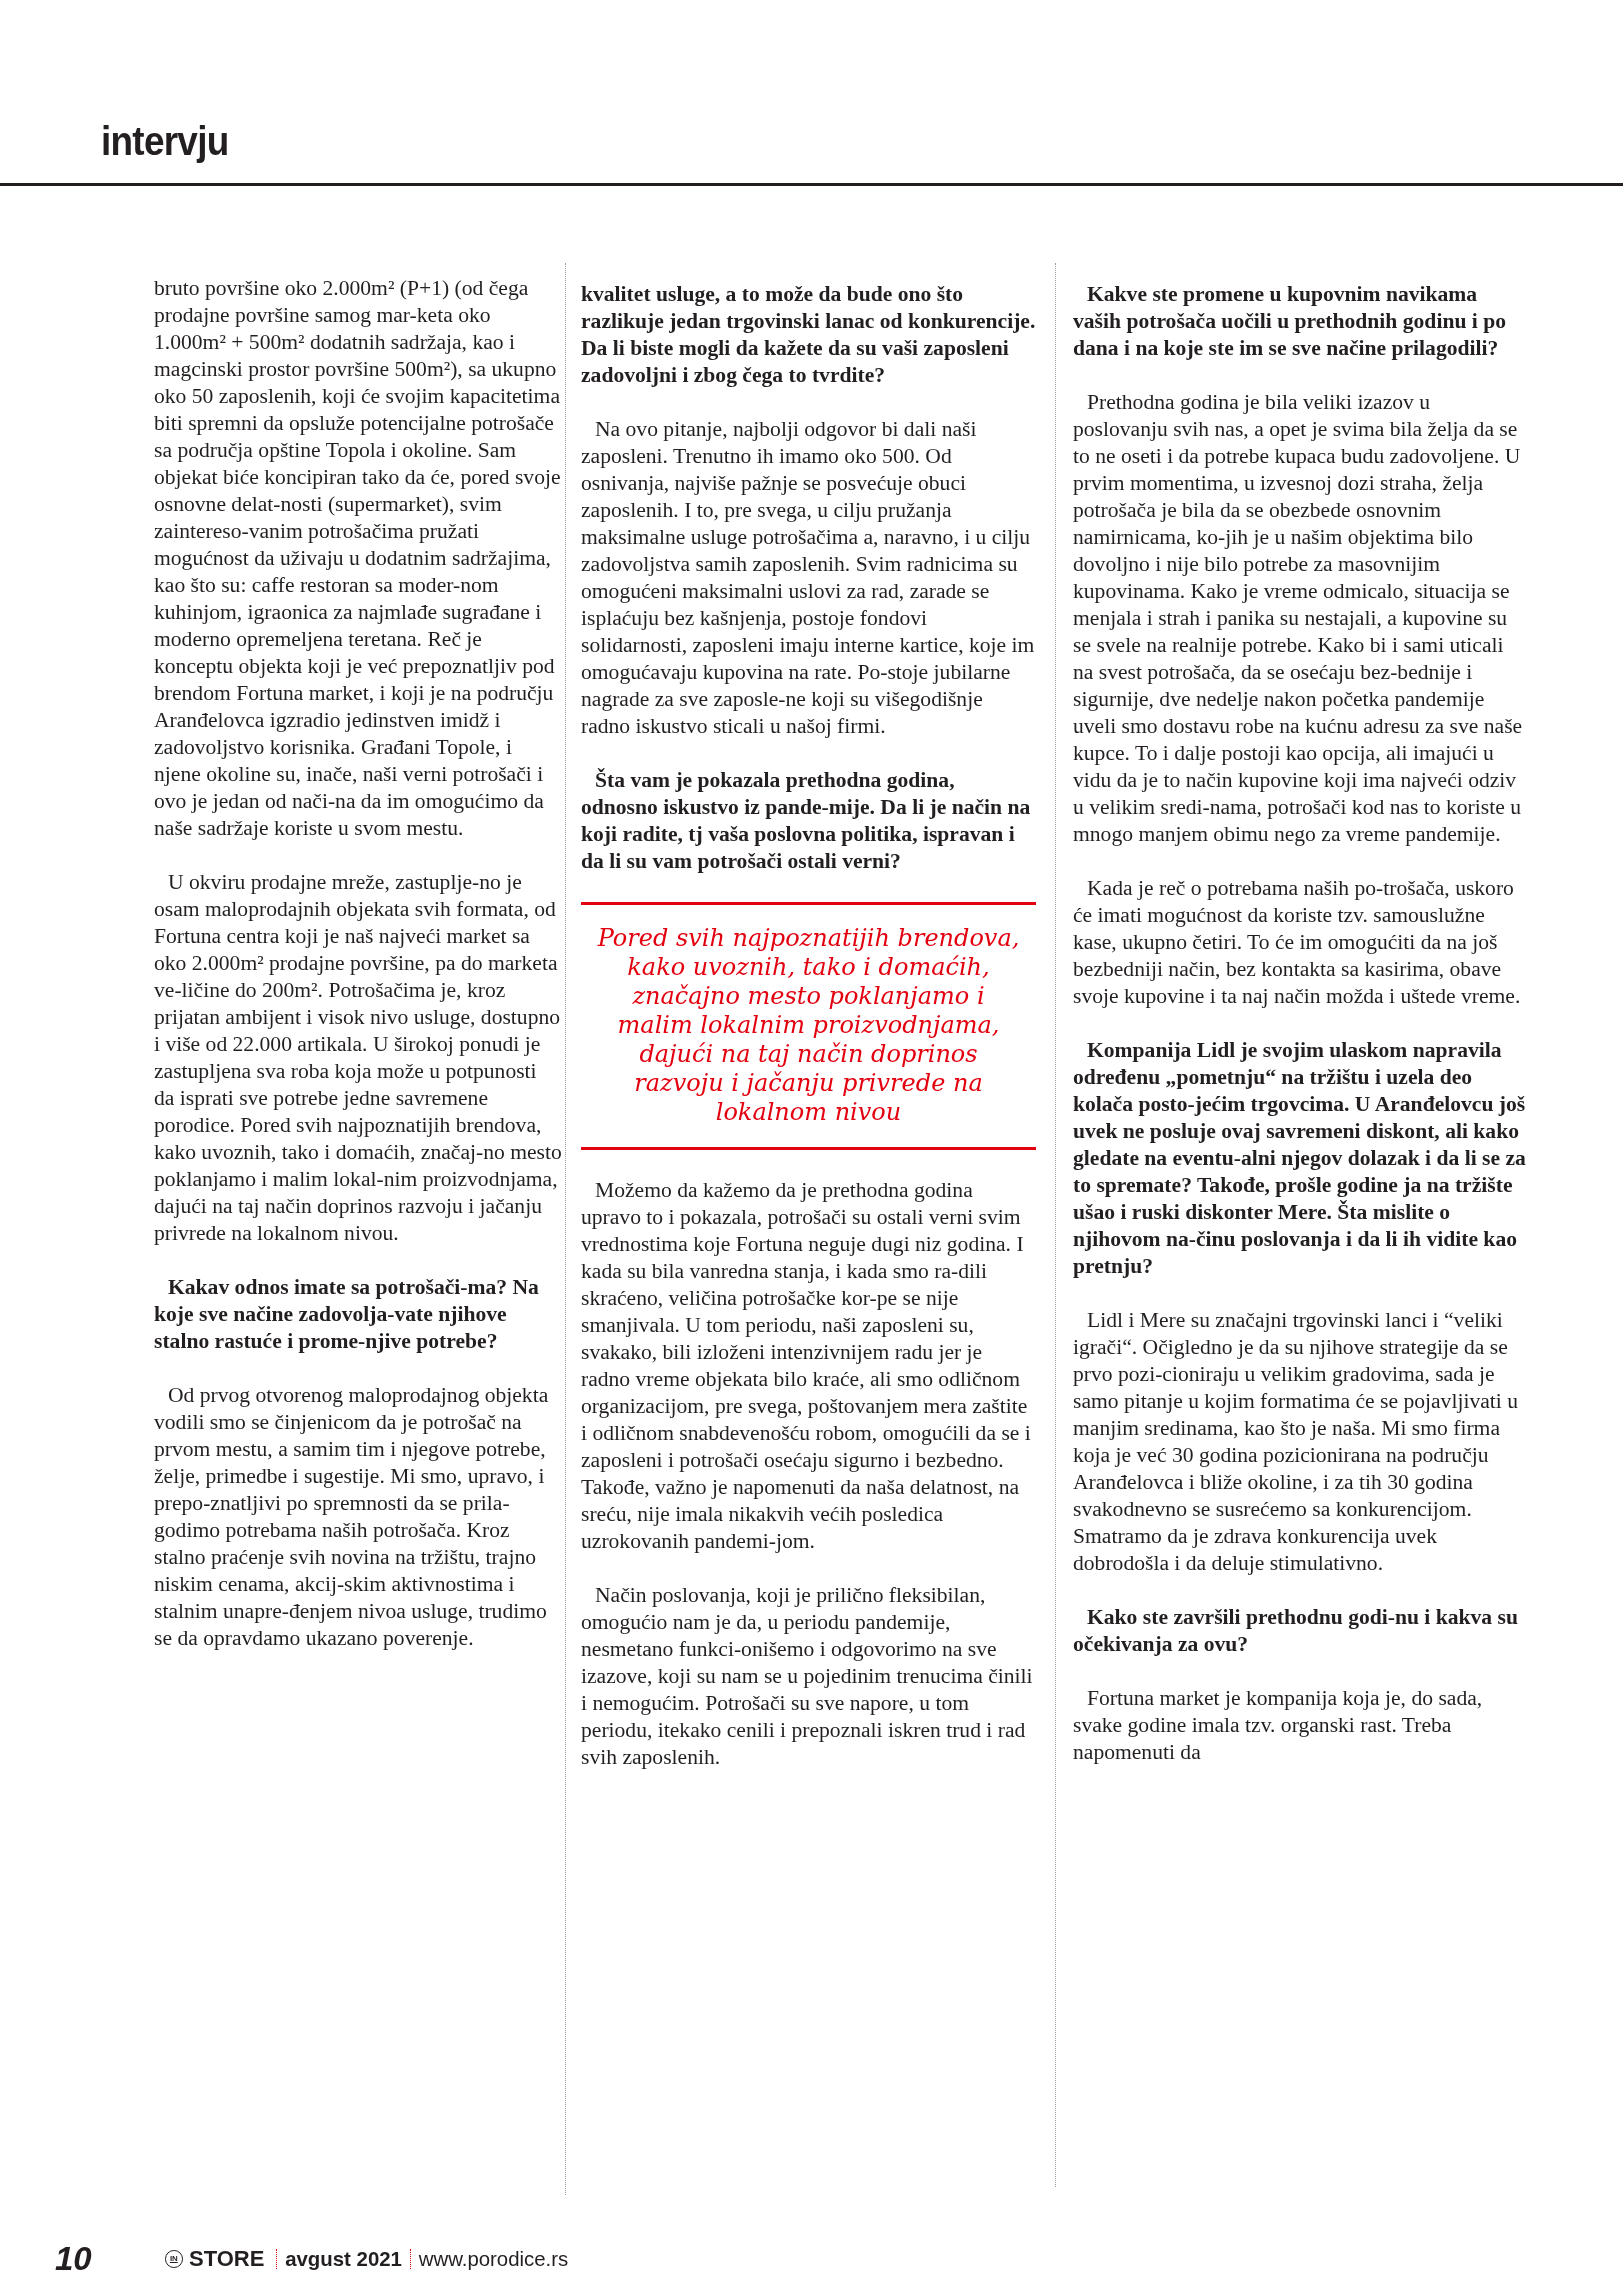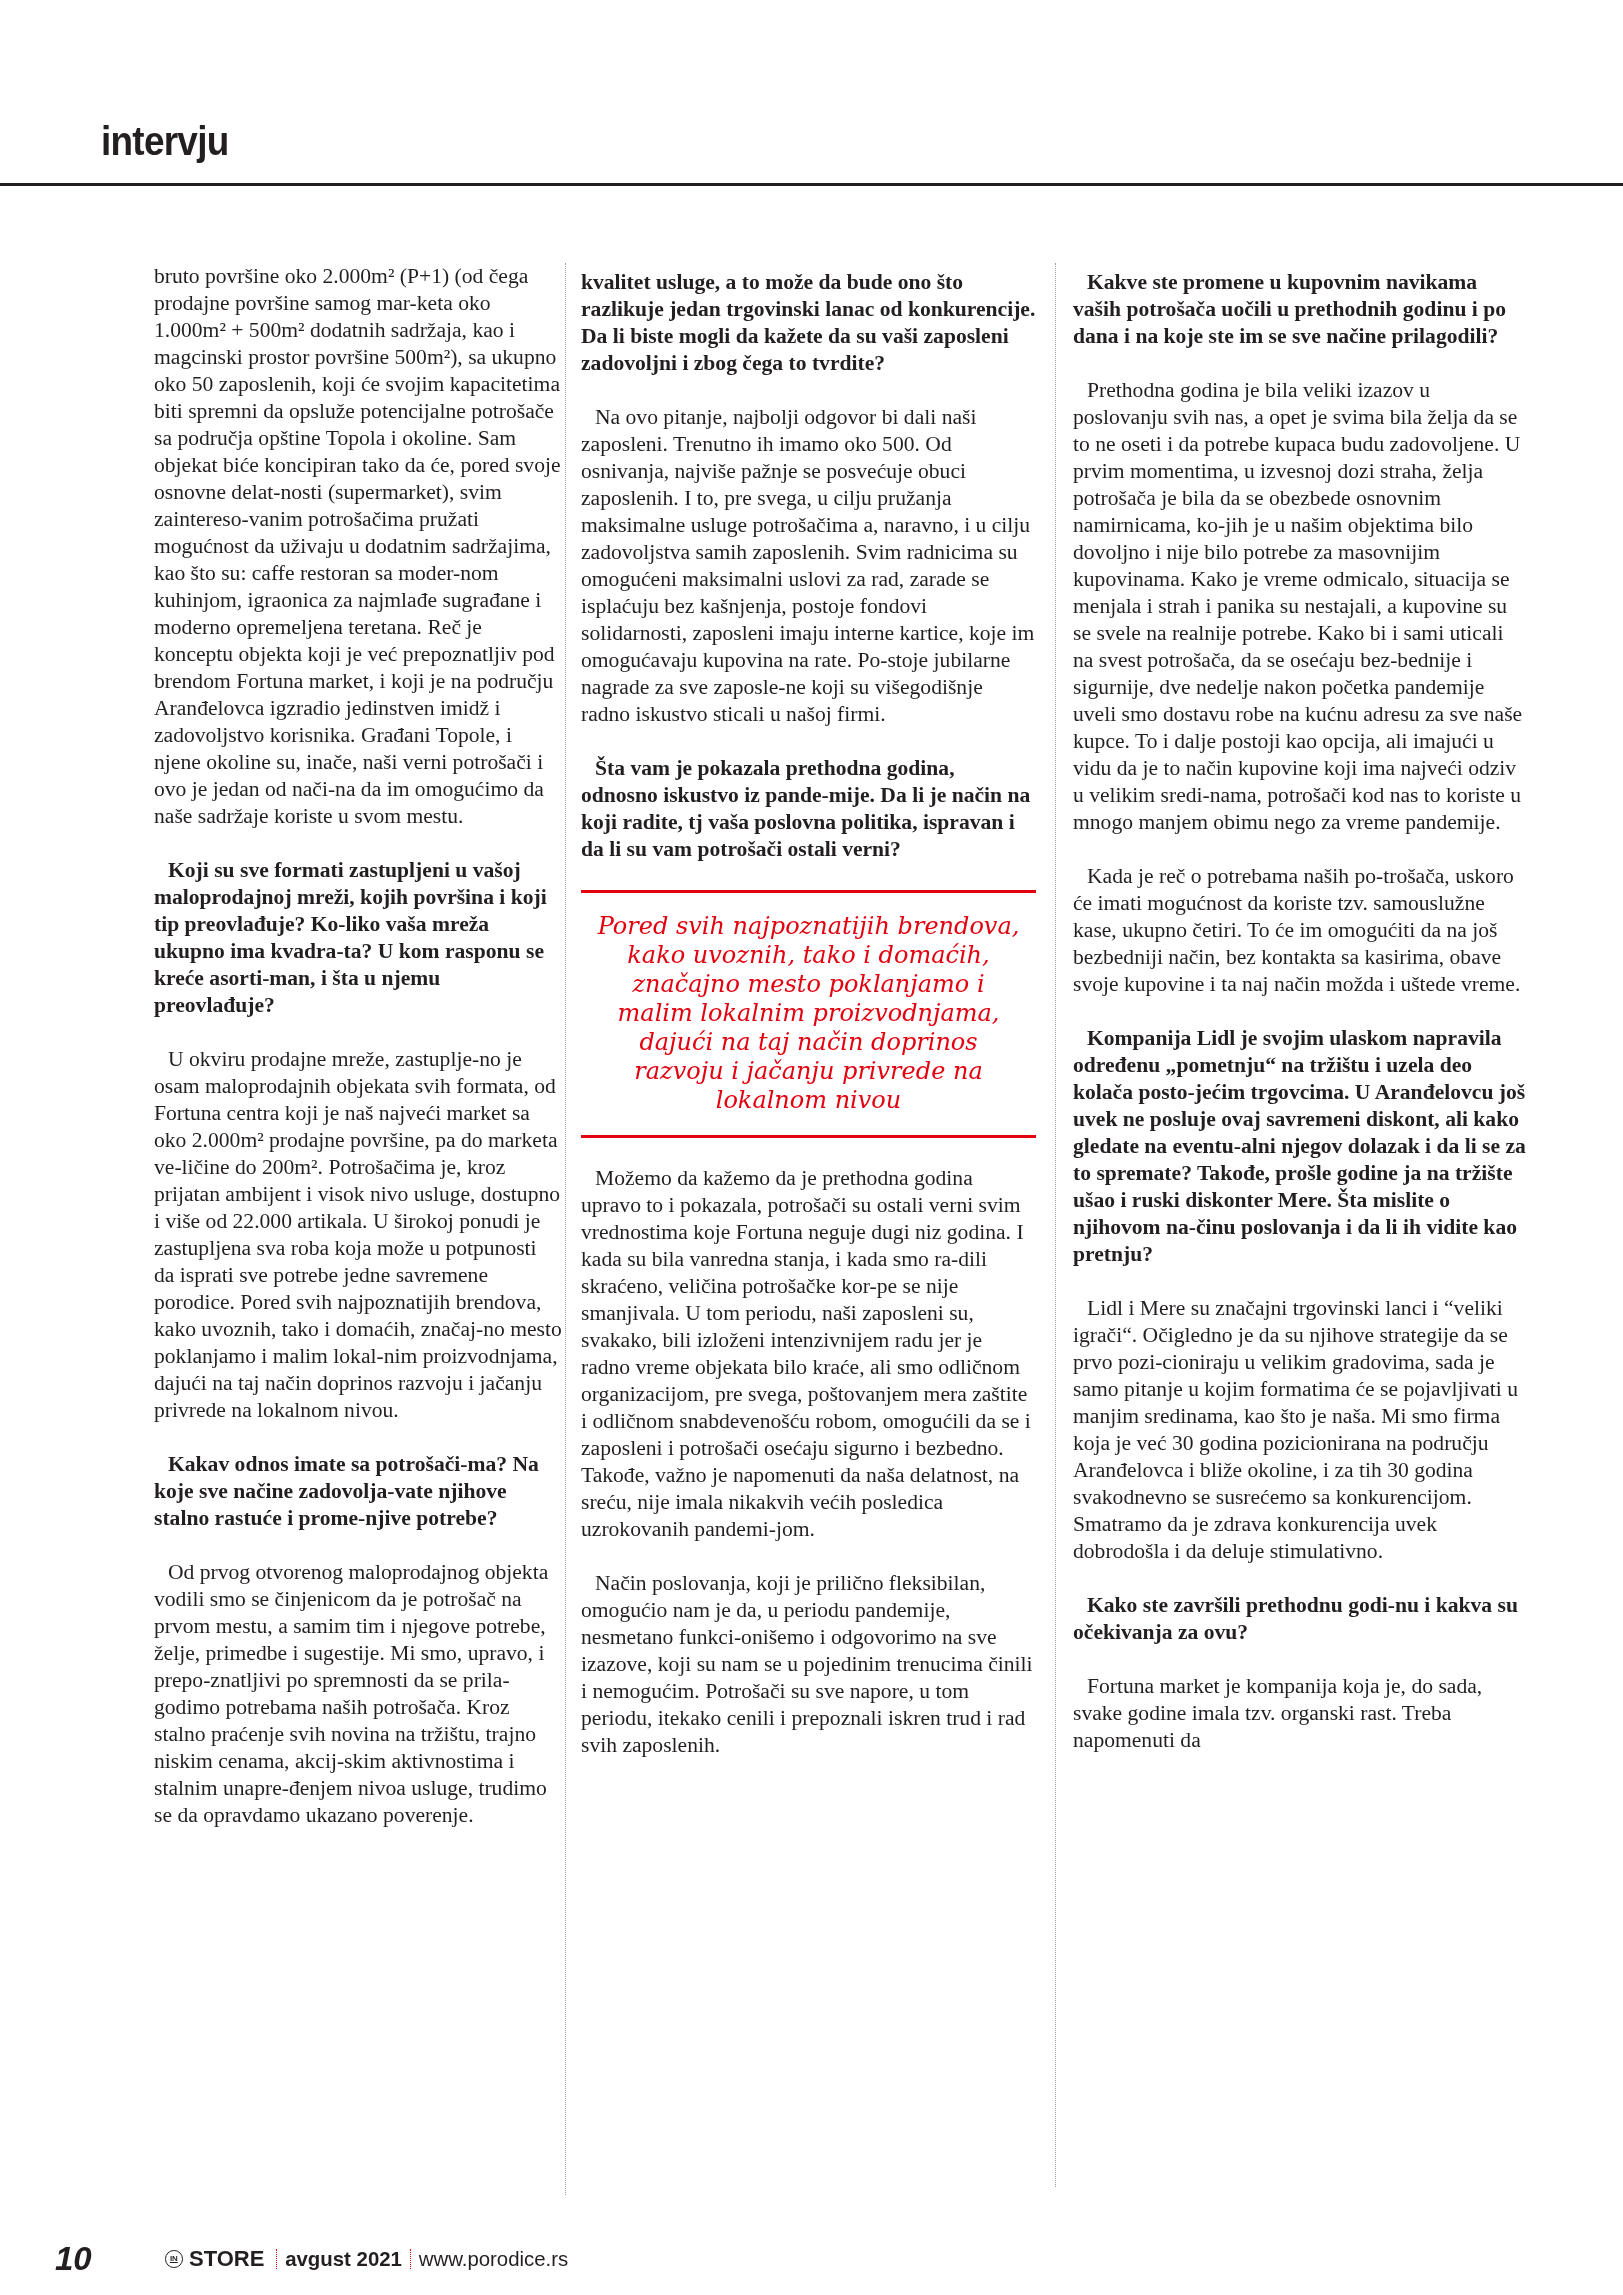--- a/index.html
+++ b/index.html
@@ -21,7 +21,7 @@
   .divider { position: absolute; top: 263px; height: 1366px; border-left: 1.6px dotted #9a9a9a; width: 0; }
   .divider.d1 { left: 565px; height: 1932px; }
   .divider.d2 { left: 1055px; height: 1924px; }
-  p { margin: 4px 0 27px 0; text-indent: 14px; }
+  p { margin: 16px 0 27px 0; text-indent: 14px; }
   p.noindent { text-indent: 0; }
   p.q { font-weight: 700; }
   .pullquote {

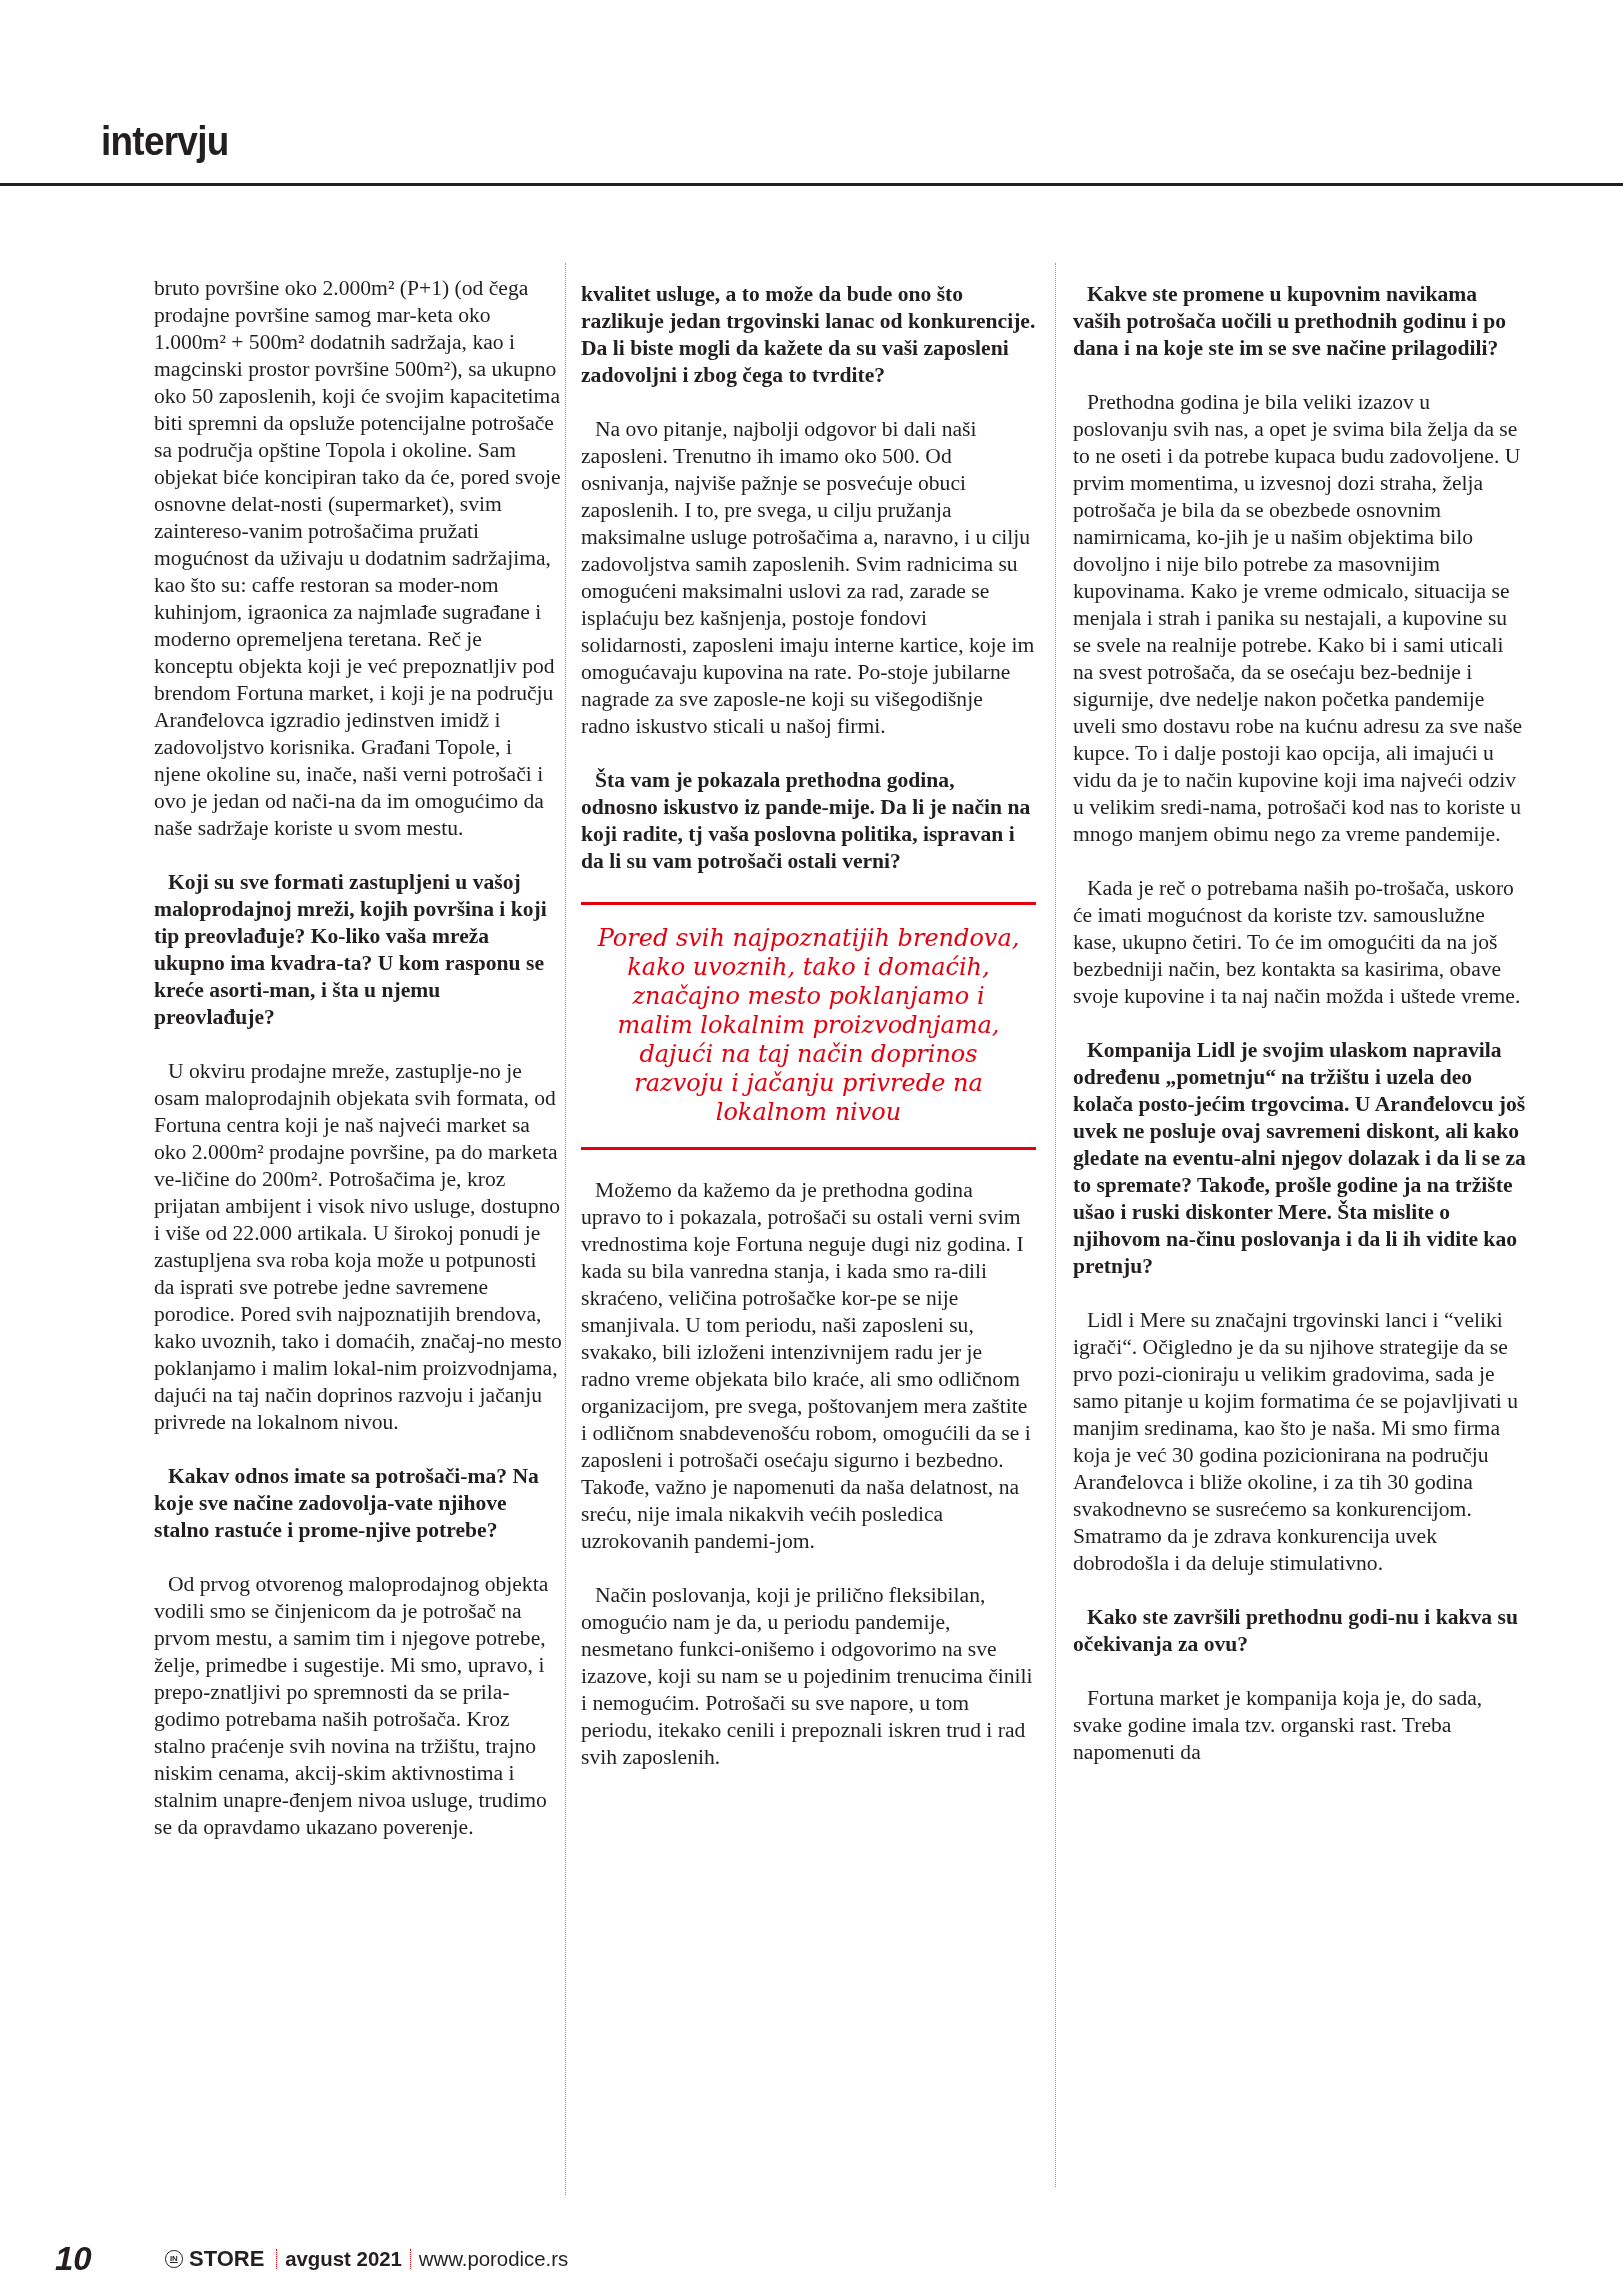--- a/index.html
+++ b/index.html
@@ -48,7 +48,6 @@
 
 <div class="col col1">
   <p class="noindent">bruto površine oko 2.000m² (P+1) (od čega prodajne površine samog mar-keta oko 1.000m² + 500m² dodatnih sadržaja, kao i magcinski prostor površine 500m²), sa ukupno oko 50 zaposlenih, koji će svojim kapacitetima biti spremni da opsluže potencijalne potrošače sa područja opštine Topola i okoline. Sam objekat biće koncipiran tako da će, pored svoje osnovne delat-nosti (supermarket), svim zaintereso-vanim potrošačima pružati mogućnost da uživaju u dodatnim sadržajima, kao što su: caffe restoran sa moder-nom kuhinjom, igraonica za najmlađe sugrađane i moderno opremeljena teretana. Reč je konceptu objekta koji je već prepoznatljiv pod brendom Fortuna market, i koji je na području Aranđelovca igzradio jedinstven imidž i zadovoljstvo korisnika. Građani Topole, i njene okoline su, inače, naši verni potrošači i ovo je jedan od nači-na da im omogućimo da naše sadržaje koriste u svom mestu.</p>
-  <p class="q">Koji su sve formati zastupljeni u vašoj maloprodajnoj mreži, kojih površina i koji tip preovlađuje? Ko-liko vaša mreža ukupno ima kvadra-ta? U kom rasponu se kreće asorti-man, i šta u njemu preovlađuje?</p>
   <p>U okviru prodajne mreže, zastuplje-no je osam maloprodajnih objekata svih formata, od Fortuna centra koji je naš najveći market sa oko 2.000m² prodajne površine, pa do marketa ve-ličine do 200m². Potrošačima je, kroz prijatan ambijent i visok nivo usluge, dostupno i više od 22.000 artikala. U širokoj ponudi je zastupljena sva roba koja može u potpunosti da isprati sve potrebe jedne savremene porodice. Pored svih najpoznatijih brendova, kako uvoznih, tako i domaćih, značaj-no mesto poklanjamo i  malim lokal-nim proizvodnjama, dajući na taj način doprinos razvoju i jačanju privrede na lokalnom nivou.</p>
   <p class="q">Kakav odnos imate sa potrošači-ma? Na koje sve načine zadovolja-vate njihove stalno rastuće i prome-njive potrebe?</p>
   <p>Od prvog otvorenog maloprodajnog objekta vodili smo se činjenicom da je potrošač na prvom mestu, a samim tim i njegove potrebe, želje, primedbe i sugestije. Mi smo, upravo, i prepo-znatljivi po spremnosti da se prila-godimo potrebama naših potrošača. Kroz stalno praćenje svih novina na tržištu, trajno niskim cenama, akcij-skim aktivnostima i stalnim unapre-đenjem nivoa usluge, trudimo se da opravdamo ukazano poverenje.</p>

